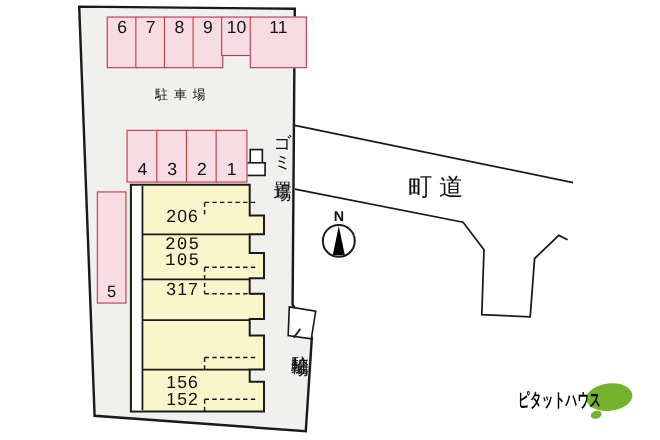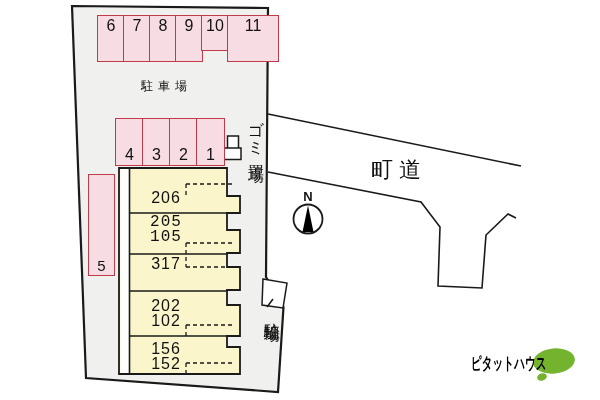--- a/index.html
+++ b/index.html
@@ -134,10 +134,6 @@
   <div class="unit-label" style="left:131px;top:256px;">
     <div>317</div>
   </div>
-  <div class="unit-label" style="left:131px;top:298px;">
-    <div>202</div>
-    <div>102</div>
-  </div>
   <div class="unit-label" style="left:131px;top:341px;">
     <div>156</div>
     <div>152</div>

